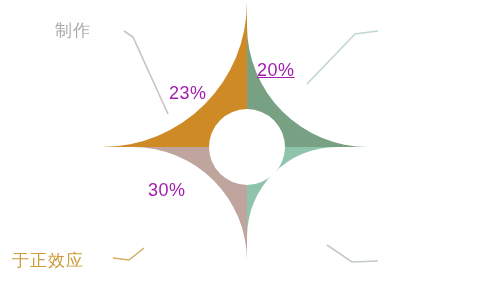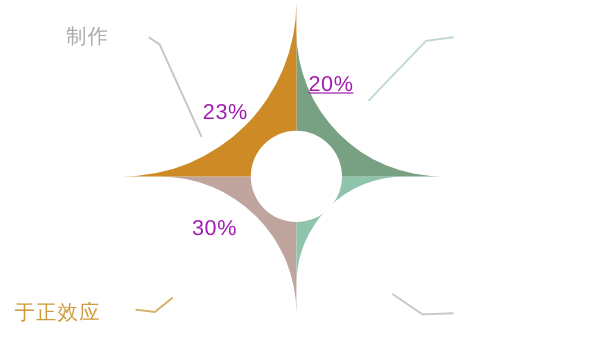--- a/index.html
+++ b/index.html
@@ -43,7 +43,7 @@
   }
   #pct-top-left   { left: 169px; top: 83px; }
   #pct-top-right  { left: 257px; top: 60px; text-decoration: underline; }
-  #pct-bottom-left{ left: 160px; top: 180px; }
+  #pct-bottom-left{ left: 148px; top: 180px; }
   #pct-bottom-right{ left: 272px; top: 179px; }
 
   #cat-top-left    { left: 55px;  top: 19px;  color: #ABABA9; }

